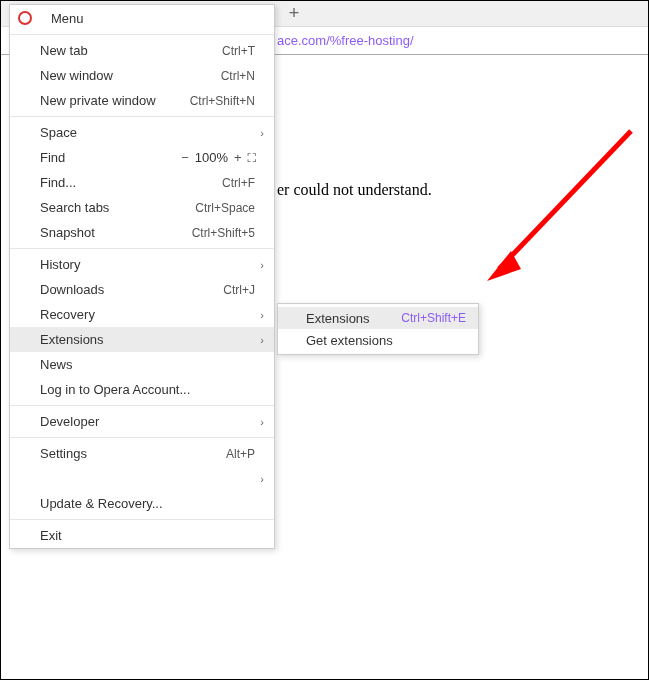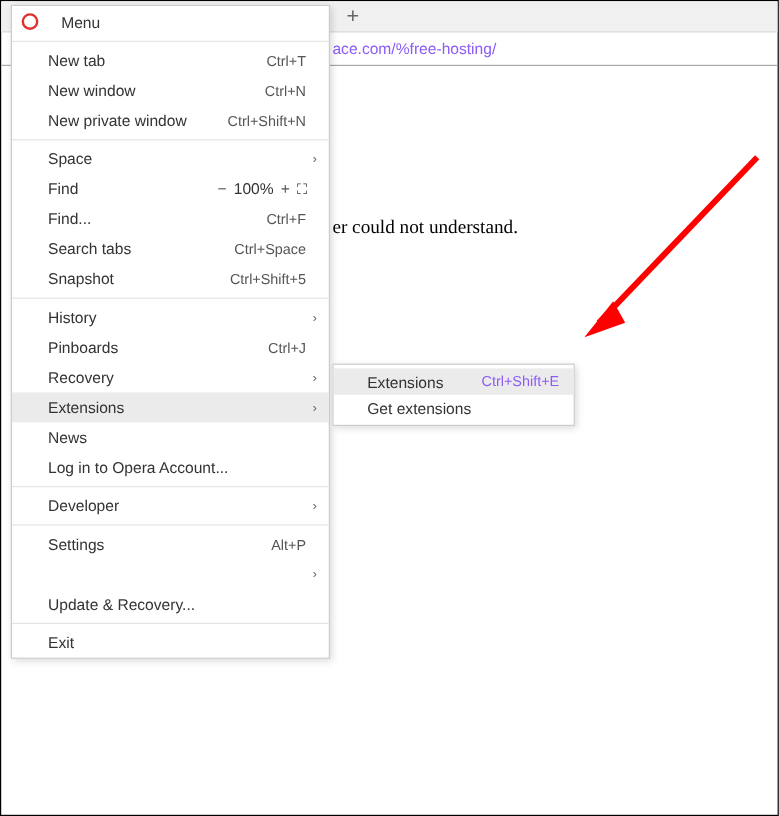--- a/index.html
+++ b/index.html
@@ -111,7 +111,7 @@
     <span class="chevron">›</span>
   </div>
   <div class="menu-item">
-    <span class="menu-label">Pinboards</span>
+    <span class="menu-label">Downloads</span>
     <span class="menu-shortcut">Ctrl+J</span>
   </div>
   <div class="menu-item">

